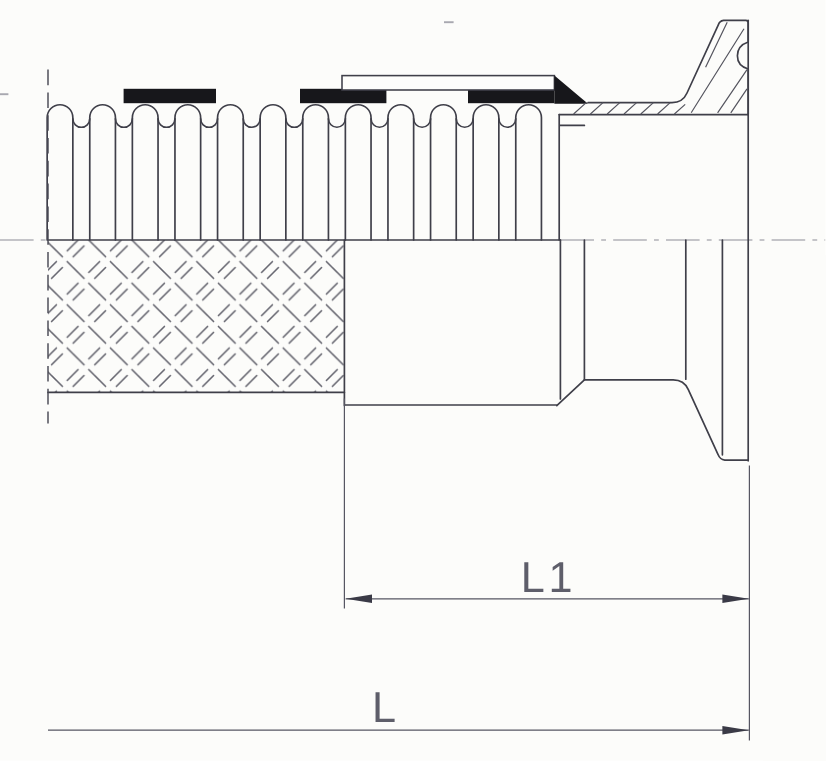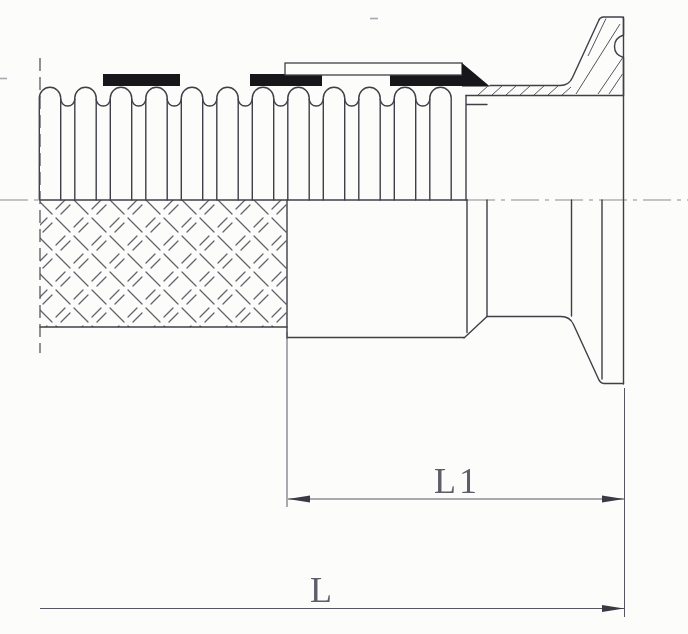--- a/index.html
+++ b/index.html
@@ -7,7 +7,7 @@
     position:relative;
     width:688px;height:634px;
     background:#fcfcfa;
-    font-family:Liberation Serif, serif;
+    font-family:Liberation Sans, sans-serif;
     overflow:hidden;
   }
   svg{display:block}

